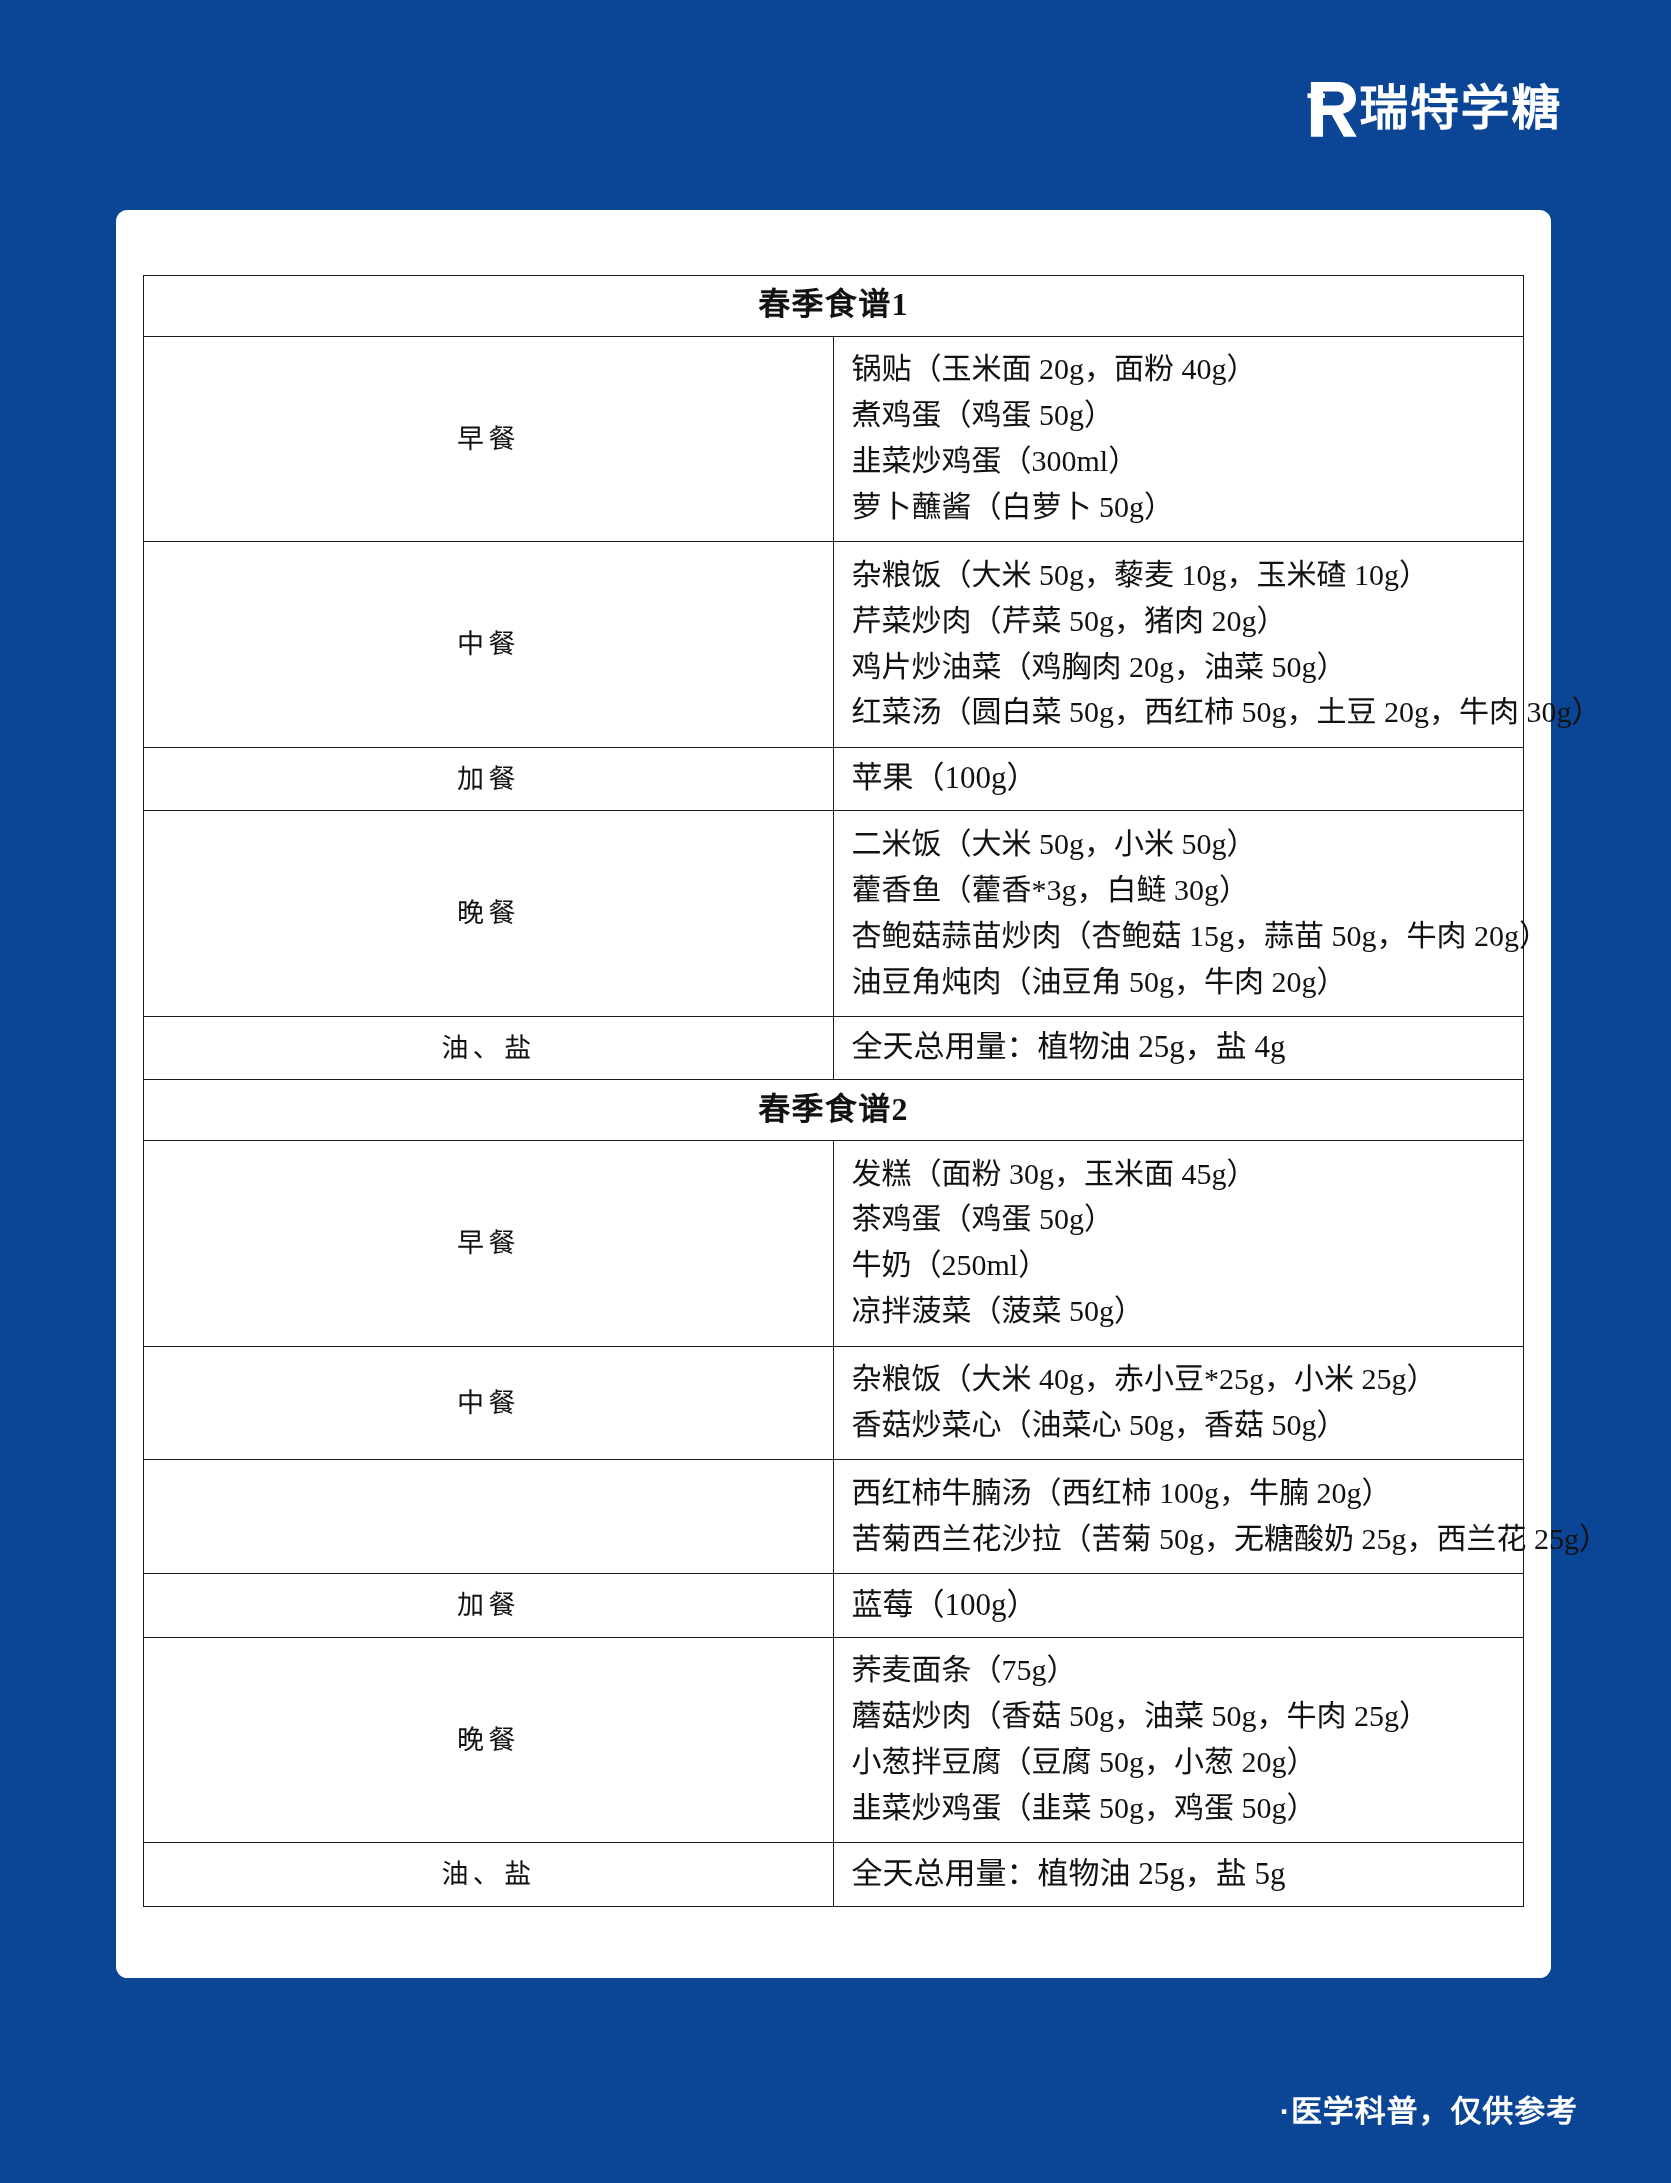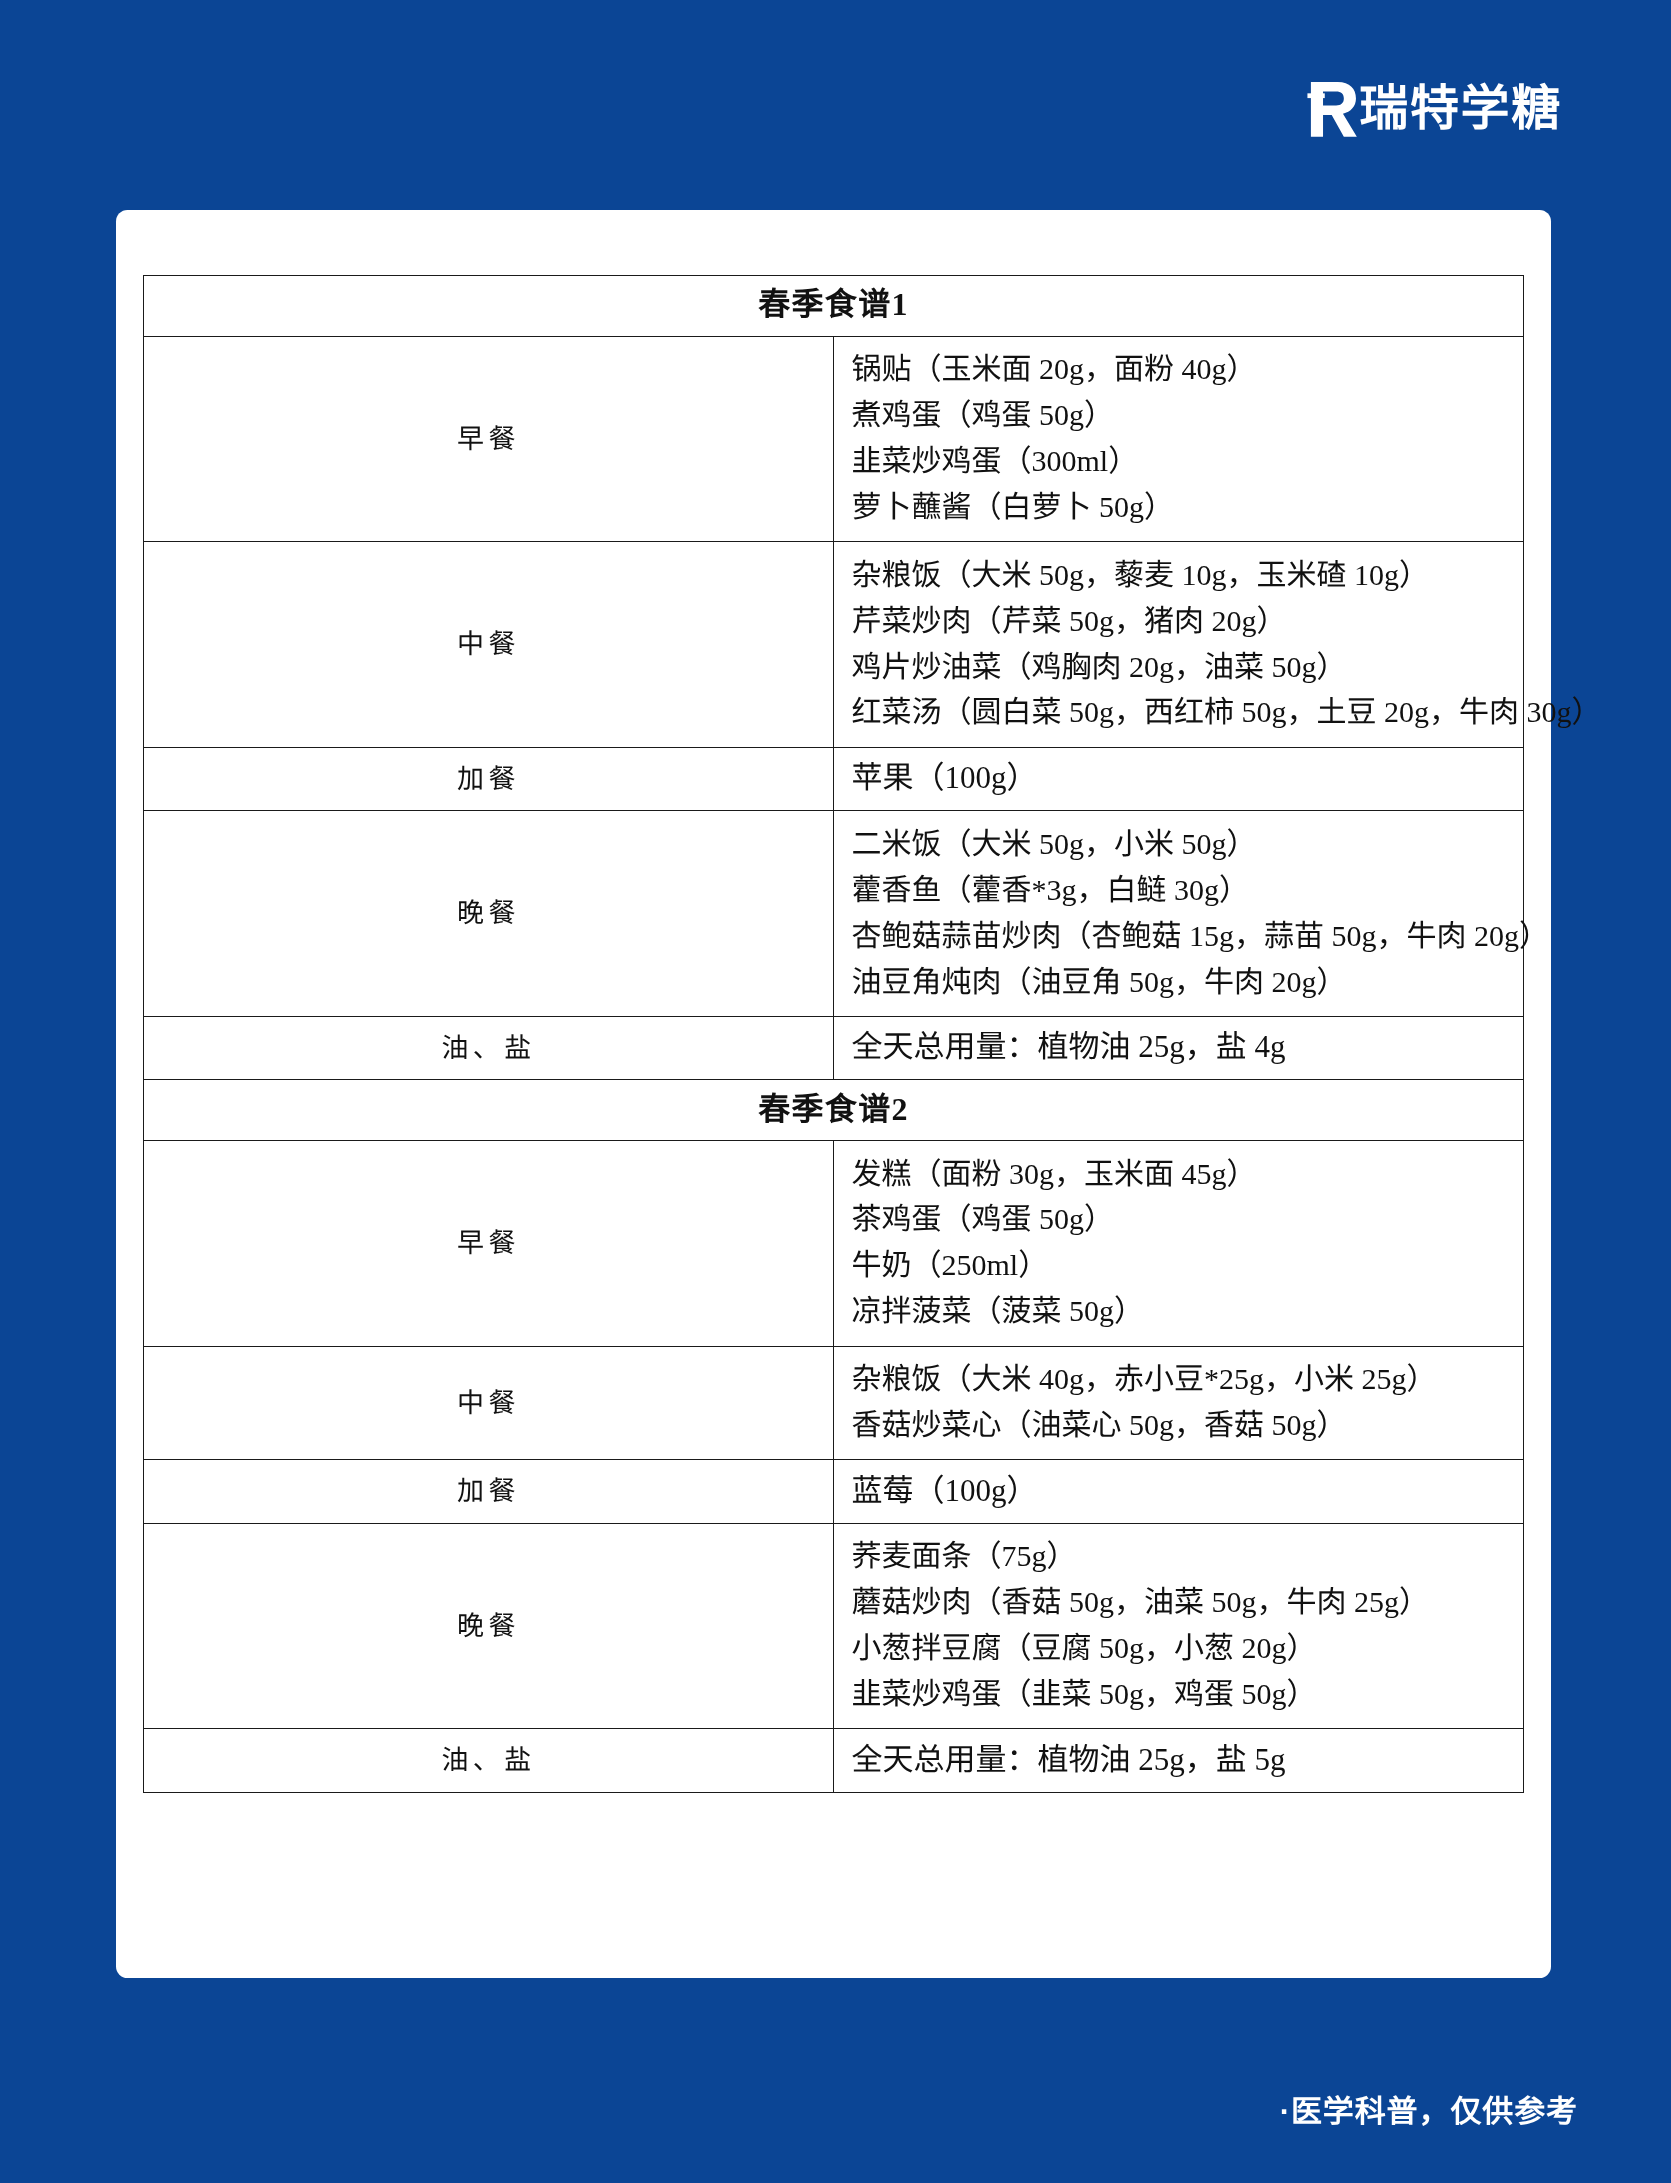--- a/index.html
+++ b/index.html
@@ -195,6 +195,13 @@
         </td>
       </tr>
 
+      <tr>
+        <td class="col-label meal-label no-label"></td>
+        <td class="meal-items">
+          <div class="line">西红柿牛腩汤（西红柿 100g，牛腩 20g）</div>
+          <div class="line">苦菊西兰花沙拉（苦菊 50g，无糖酸奶 25g，西兰花 25g）</div>
+        </td>
+      </tr>
 
       <tr>
         <td class="col-label meal-label">加餐</td>

